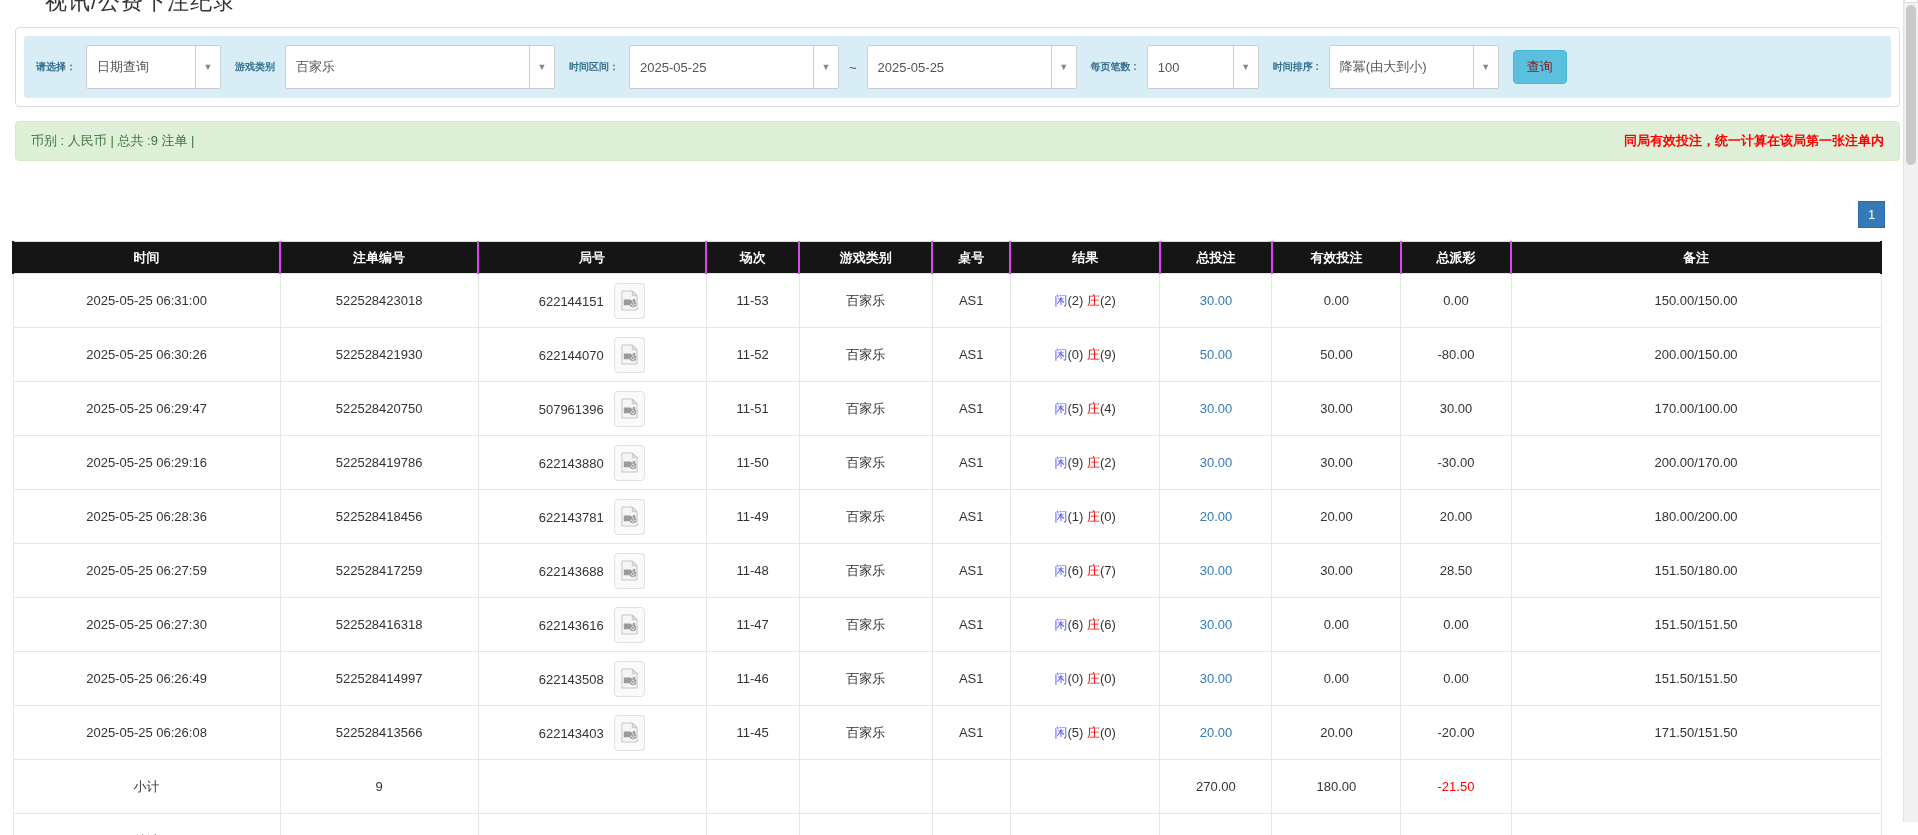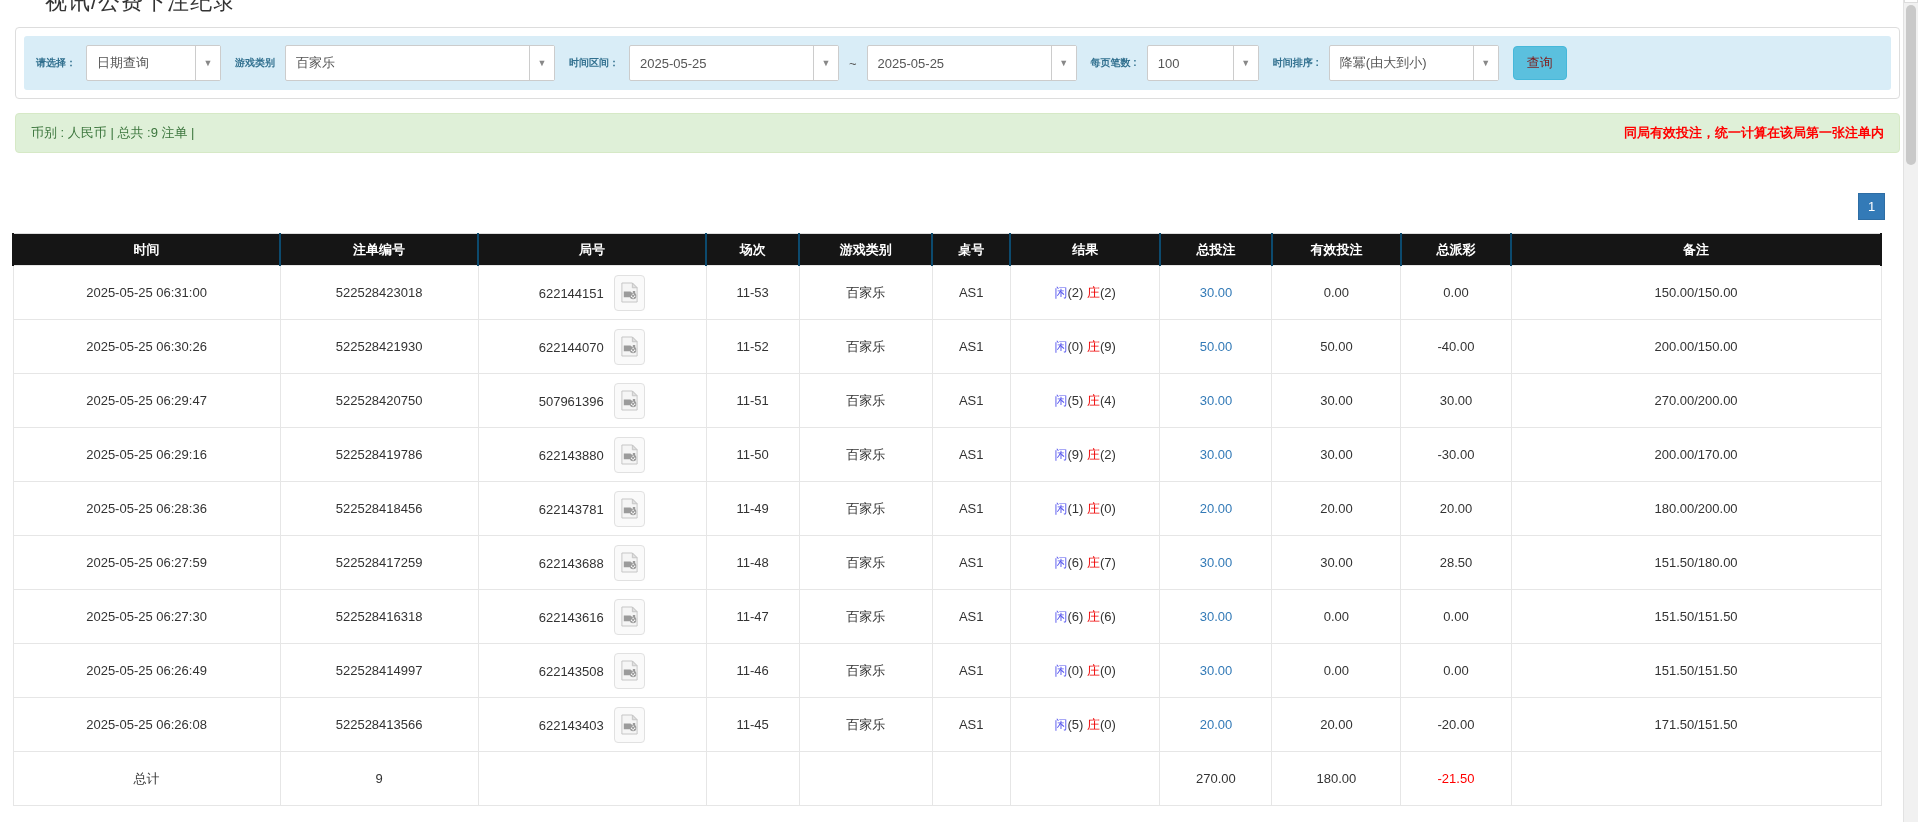--- a/index.html
+++ b/index.html
@@ -37,7 +37,7 @@
   }
   .select {
     background: #fff; border: 1px solid #ccc; border-radius: 2px;
-    height: 36px; display: inline-flex; align-items: stretch;
+    height: 44px; display: inline-flex; align-items: stretch;
     font-size: 13px; color: #555; cursor: pointer;
   }
   .select .sel-value { display: flex; align-items: center; padding: 0 10px; flex: 1; overflow: hidden; }

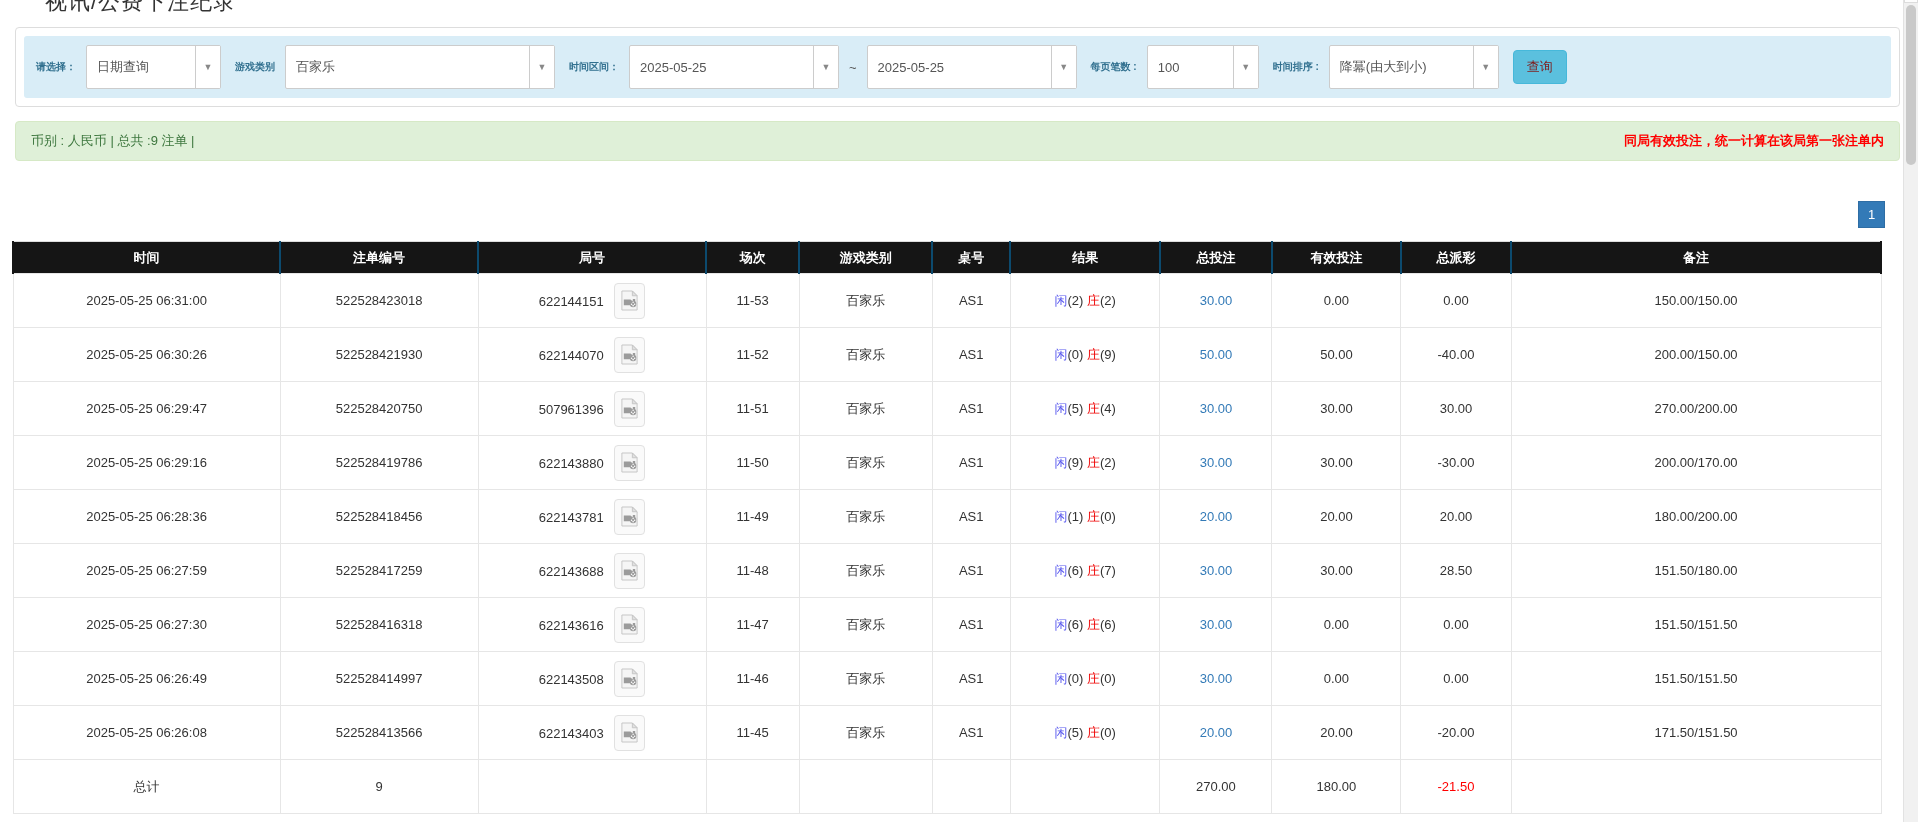--- a/index.html
+++ b/index.html
@@ -88,7 +88,7 @@
     background: var(--header-bg, #151515); color: #fff;
     font-size: 13px; font-weight: bold;
     height: 32px; text-align: center;
-    border-right: 2px solid #0c4a6e; border-left: 2px solid #fff;
+    border-right: 2px solid #d946ef; border-left: 2px solid #fff;
   }
   table.records thead th:first-child { border-left: 2px solid var(--header-bg, #151515); }
   table.records thead th:last-child { border-right: 2px solid var(--header-bg, #151515); }

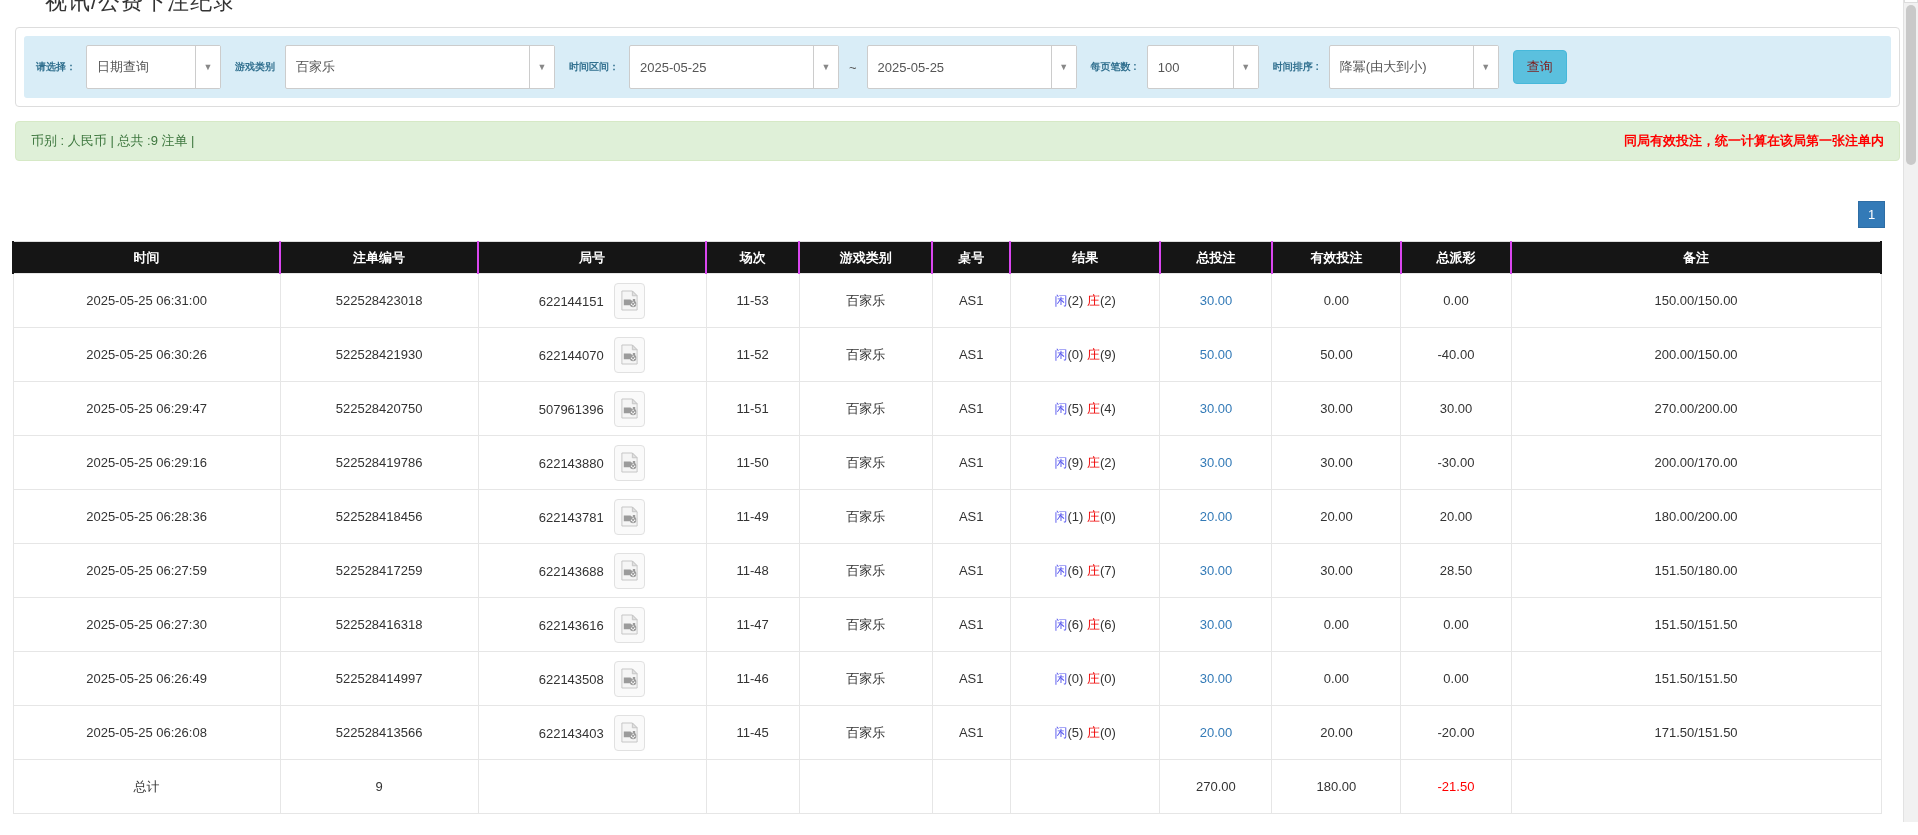--- a/index.html
+++ b/index.html
@@ -272,7 +272,7 @@
           <td><span class="res-player">闲</span>(0) <span class="res-banker">庄</span>(9)</td>
           <td><a class="amount-link">50.00</a></td>
           <td>50.00</td>
-          <td class="neg">-40.00</td>
+          <td class="neg">-80.00</td>
           <td>200.00/150.00</td>
         </tr>
         <tr>

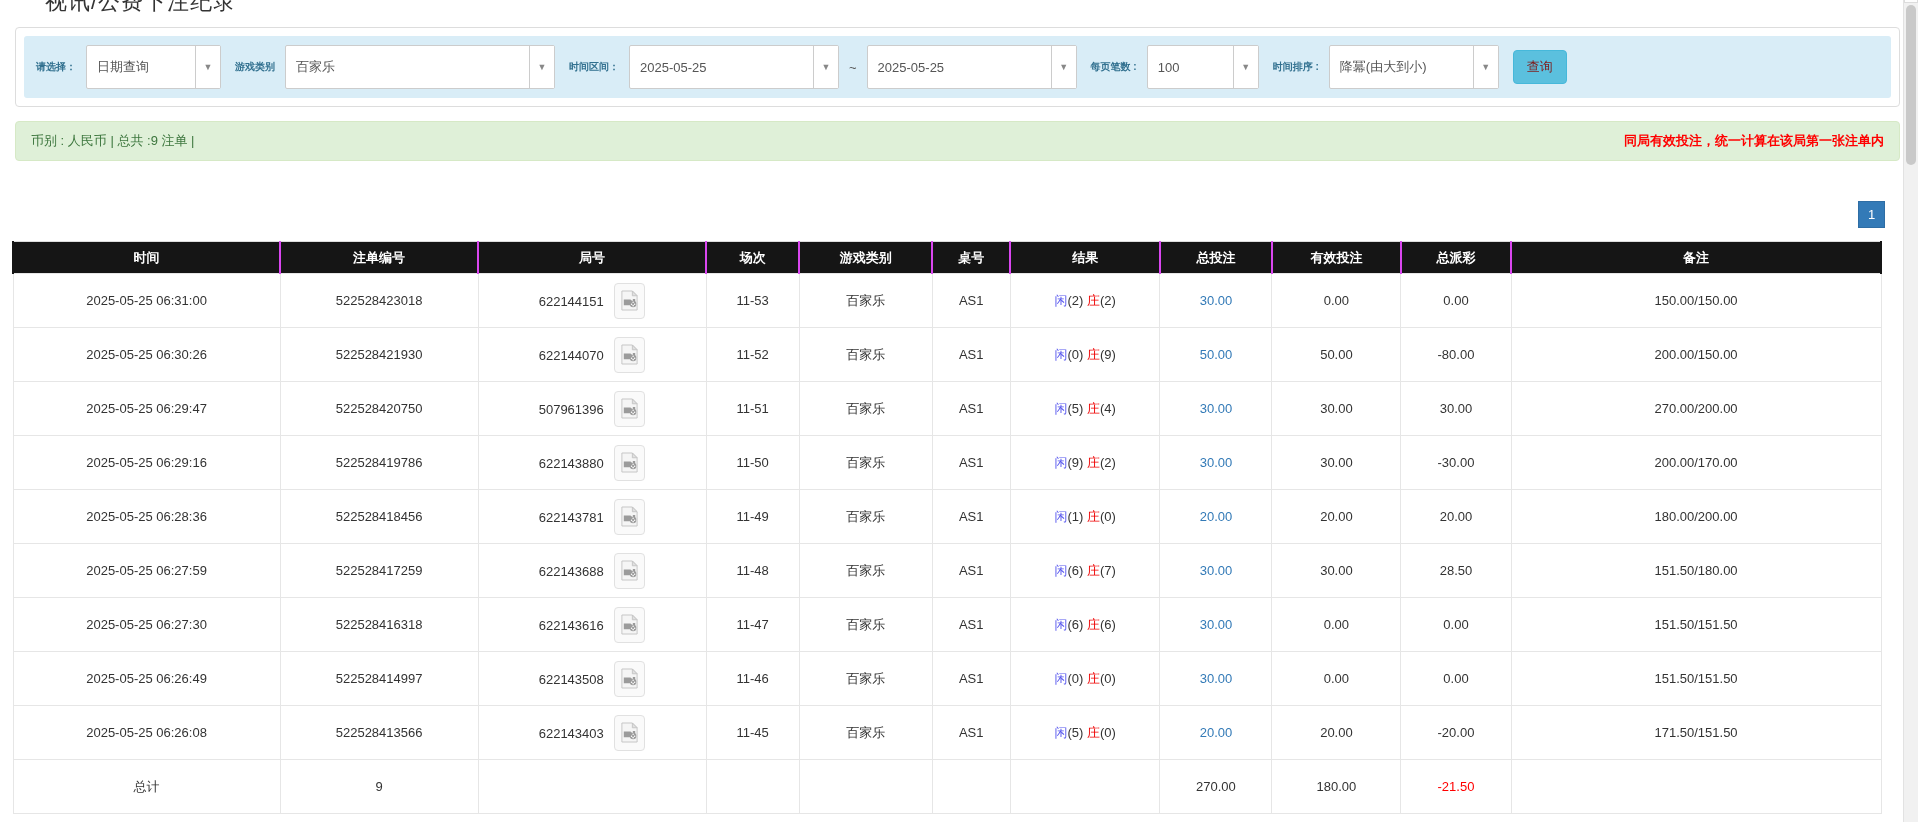--- a/index.html
+++ b/index.html
@@ -299,7 +299,7 @@
           <td><a class="amount-link">30.00</a></td>
           <td>30.00</td>
           <td>30.00</td>
-          <td>270.00/200.00</td>
+          <td>170.00/100.00</td>
         </tr>
         <tr>
           <td>2025-05-25 06:29:16</td>

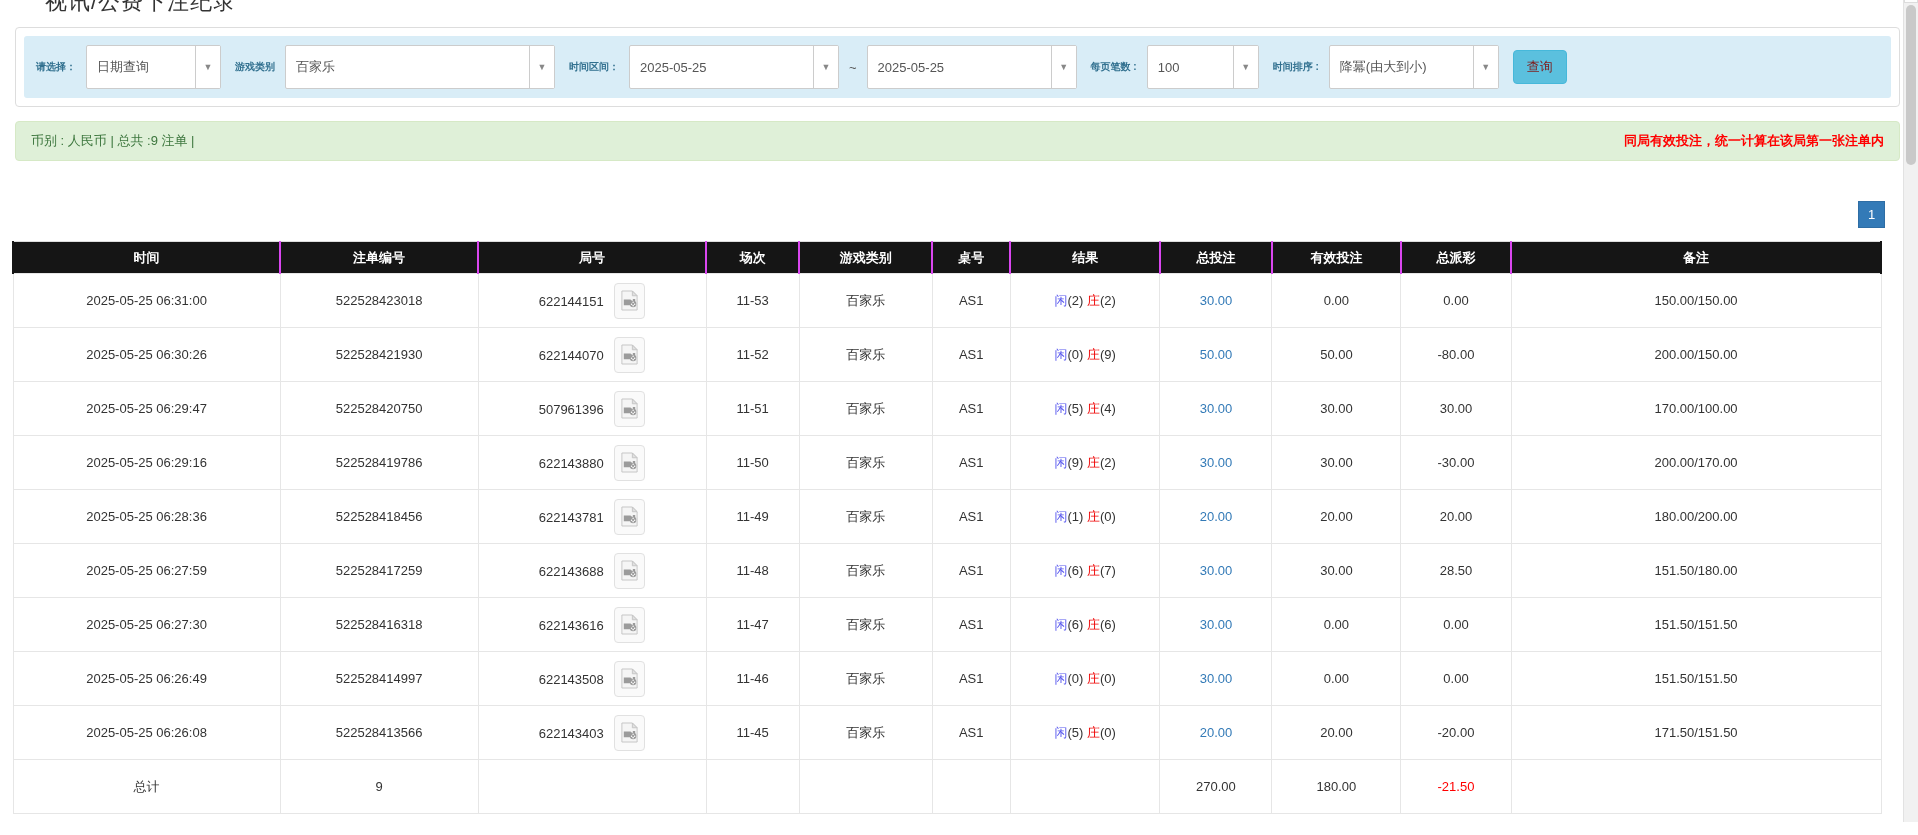--- a/index.html
+++ b/index.html
@@ -458,6 +458,19 @@
           <td>171.50/151.50</td>
         </tr>
         <tr class="summary-row">
+          <td>小计</td>
+          <td>9</td>
+          <td></td>
+          <td></td>
+          <td></td>
+          <td></td>
+          <td></td>
+          <td>270.00</td>
+          <td>180.00</td>
+          <td class="neg-cell">-21.50</td>
+          <td></td>
+        </tr>
+        <tr class="summary-row">
           <td>总计</td>
           <td>9</td>
           <td></td>

